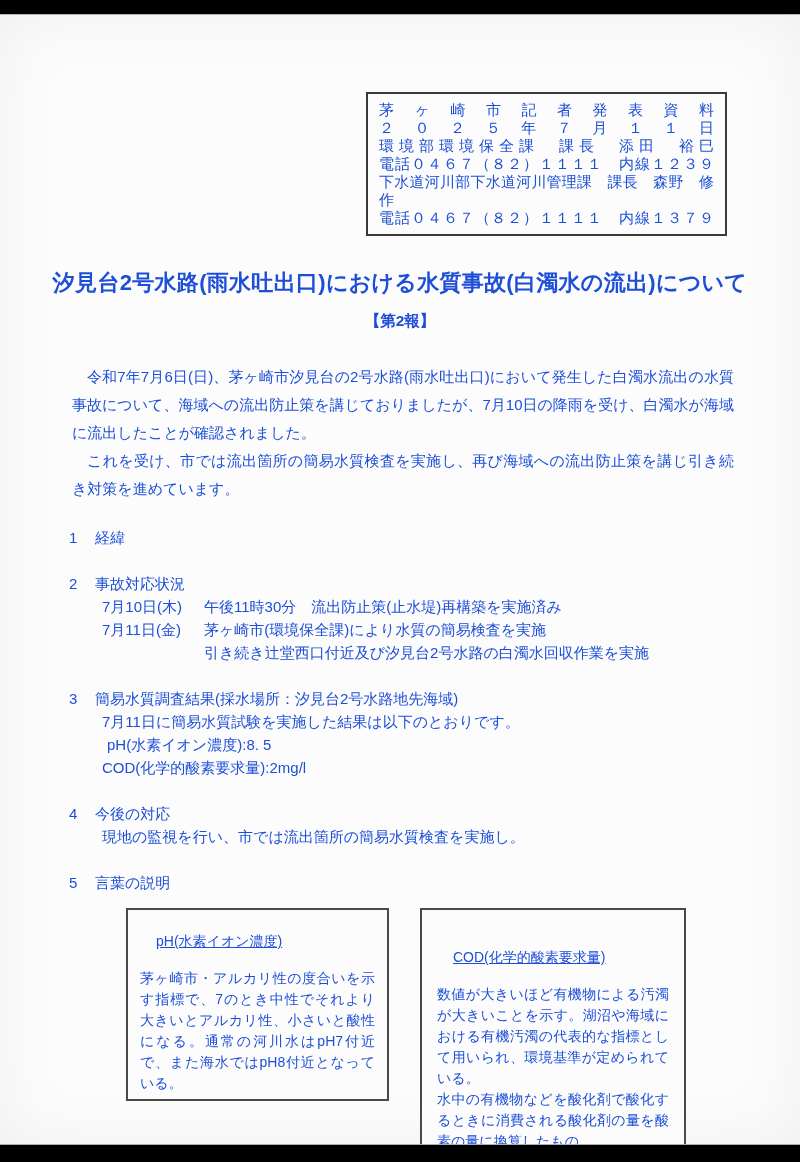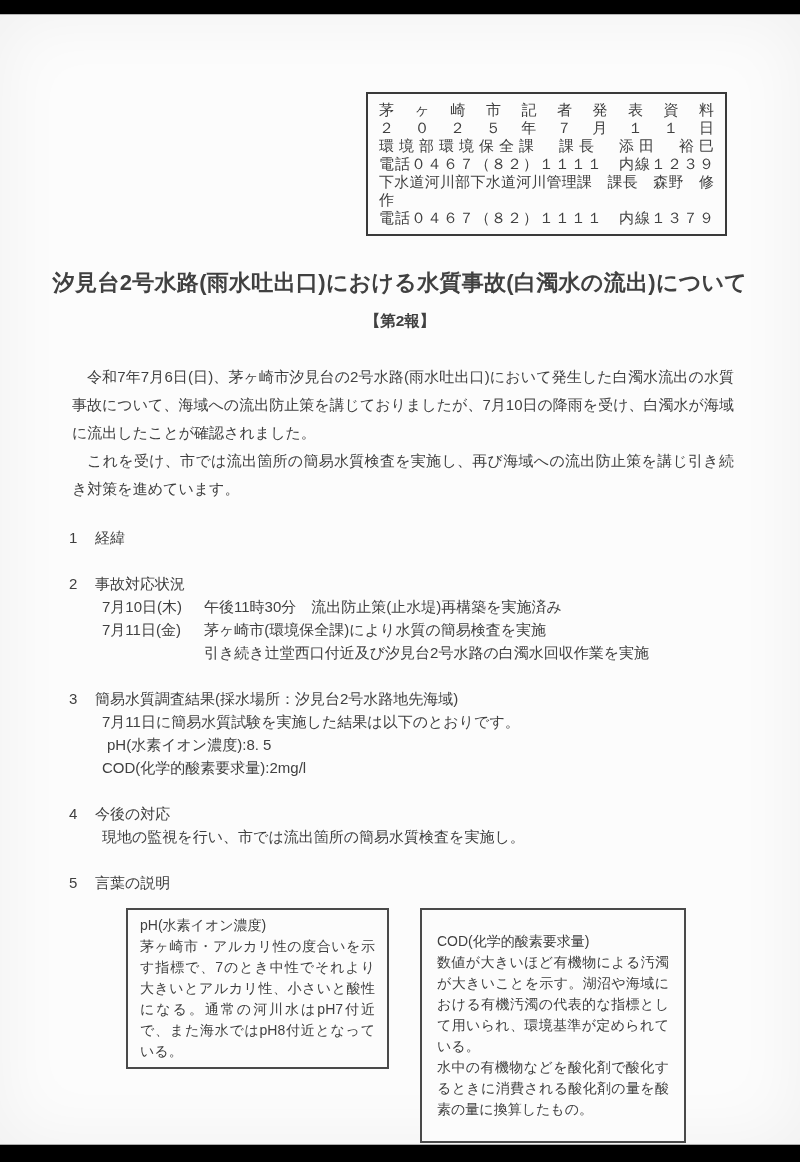--- a/index.html
+++ b/index.html
@@ -27,7 +27,7 @@
     left: 0;
     right: 0;
     background: #fcfcfc;
-    color: #404040;
+    color: #1d4ed8;
     border-top: 1px solid #b5b5b5;
     border-bottom: 1px solid #adadad;
     box-shadow: inset 0 0 70px rgba(0,0,0,0.05);

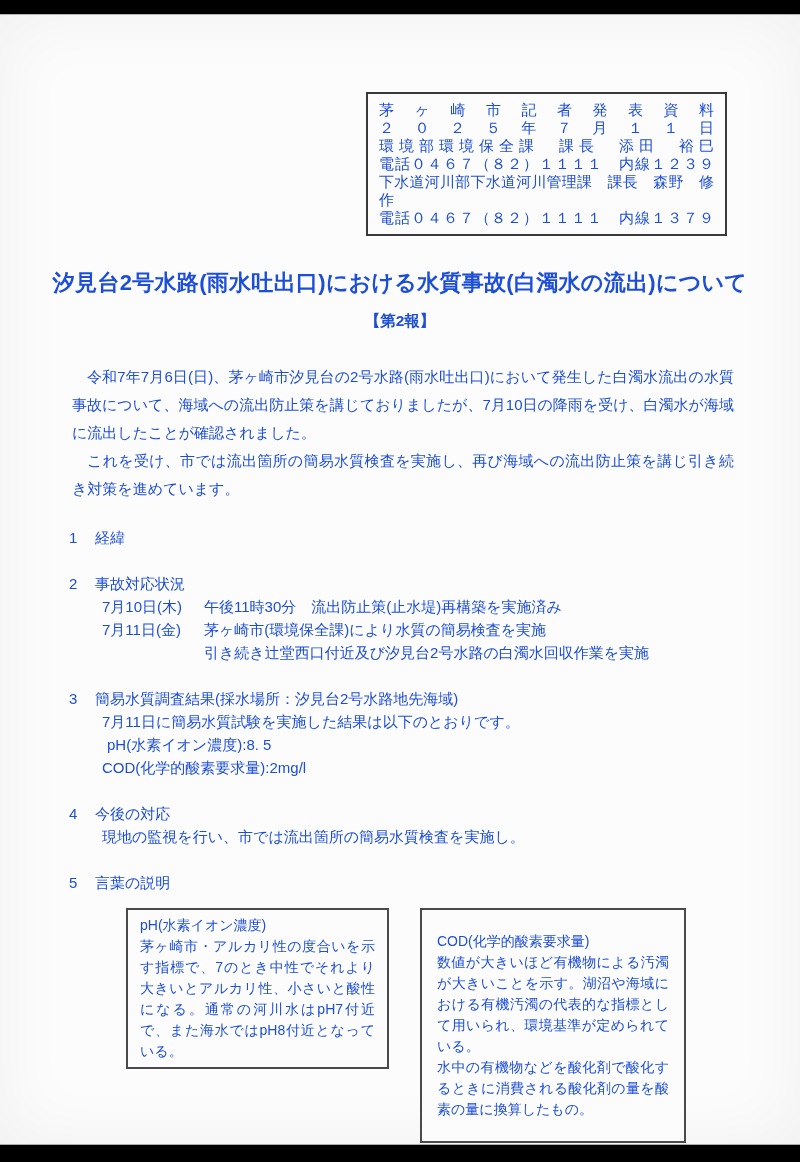--- a/index.html
+++ b/index.html
@@ -105,7 +105,7 @@
   }
   .term-box.ph  { width: 263px; }
   .term-box.cod { width: 266px; padding: 21px 15px; }
-  .term-head { margin: 0; }
+  .term-head { margin: 16px; text-decoration: underline; }
   .term-body { margin: 0; text-align: justify; }
 </style>
 </head>

